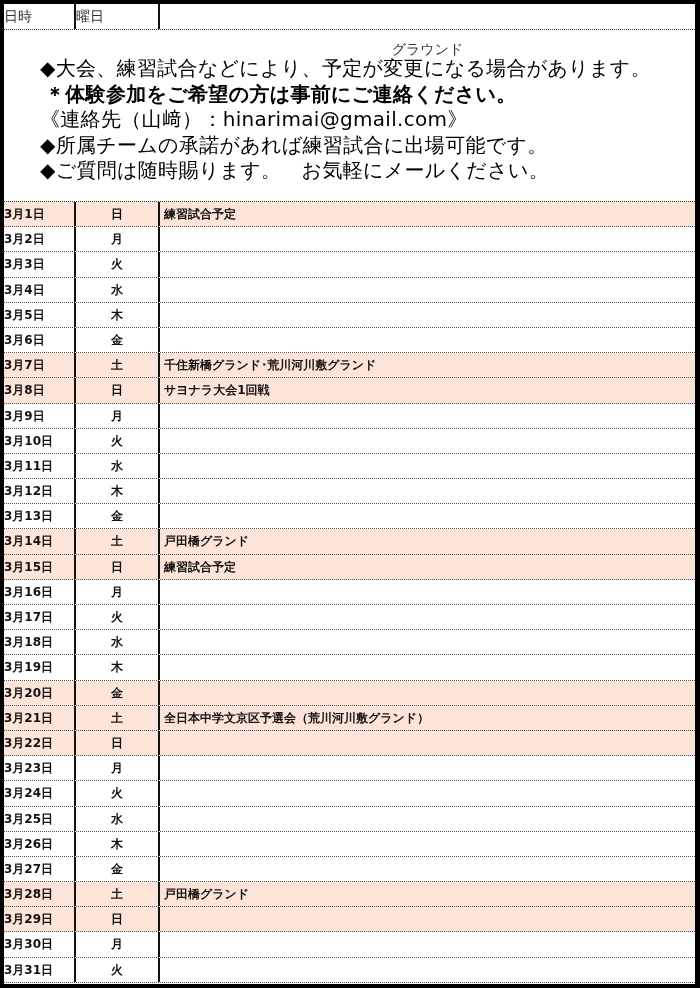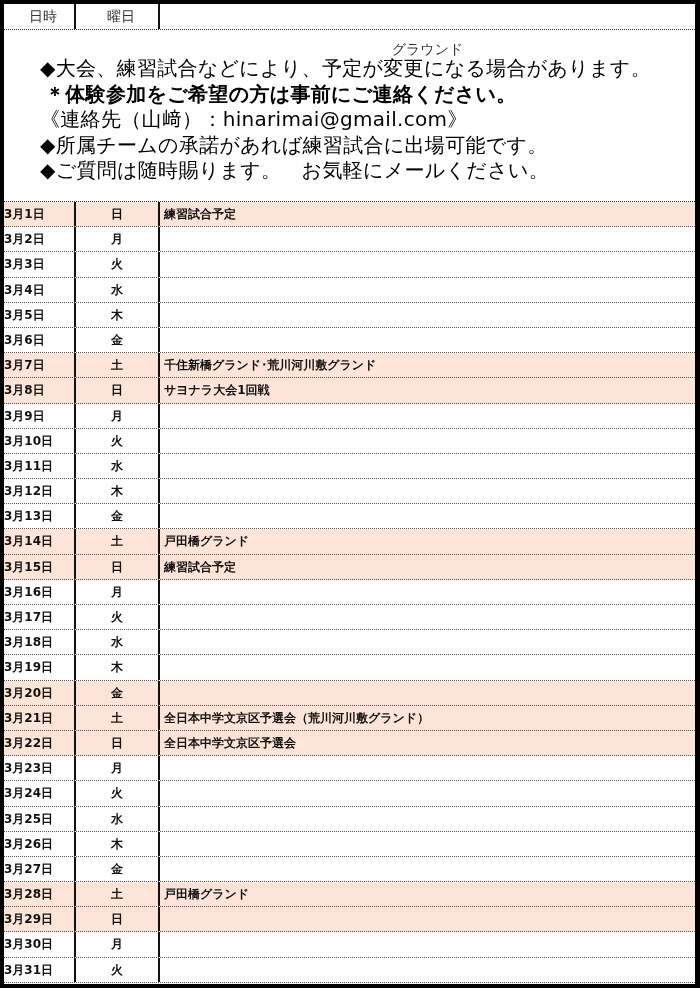--- a/index.html
+++ b/index.html
@@ -14,7 +14,7 @@
     border-bottom: 1px dotted #333;
     display: flex;
   }
-  .hdr .c { height: 25px; line-height: 25px; font-size: 14px; color: #333; text-align: center; padding-left: 8px; }
+  .hdr .c { height: 25px; line-height: 25px; font-size: 14px; color: #333; text-align: left; }
   .c1 { width: 72px; border-right: 2px solid #111; }
   .c2 { width: 84px; border-right: 2px solid #111; }
   .c3 { flex: 1; }

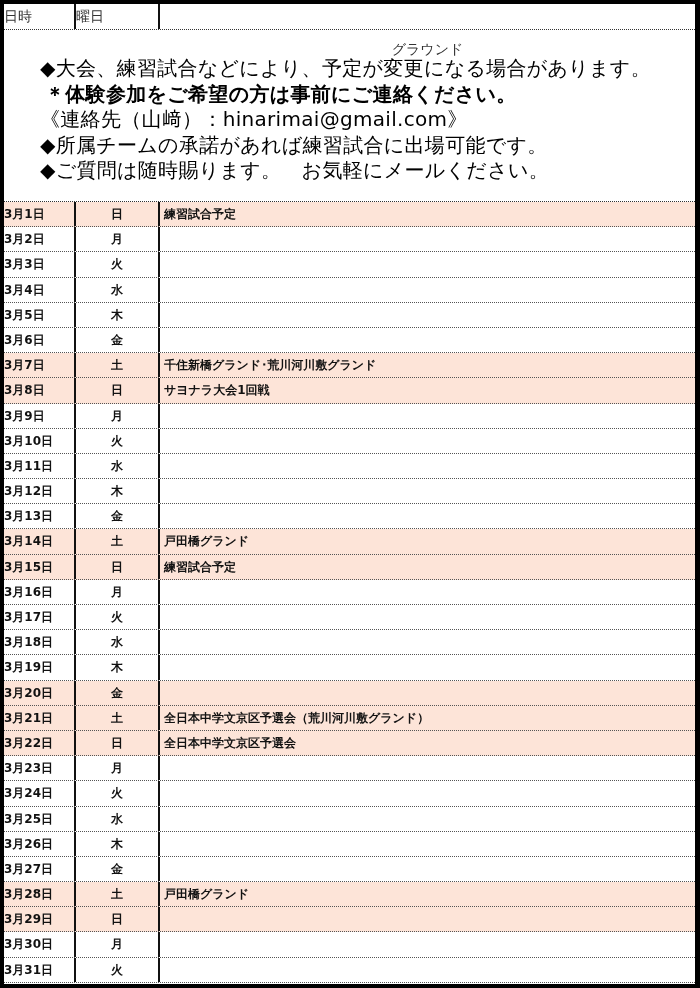--- a/index.html
+++ b/index.html
@@ -162,7 +162,6 @@
       <div class="row hl">
         <div class="c c1">3月22日</div>
         <div class="c c2">日</div>
-        <div class="c c3">全日本中学文京区予選会</div>
       </div>
       <div class="row">
         <div class="c c1">3月23日</div>

